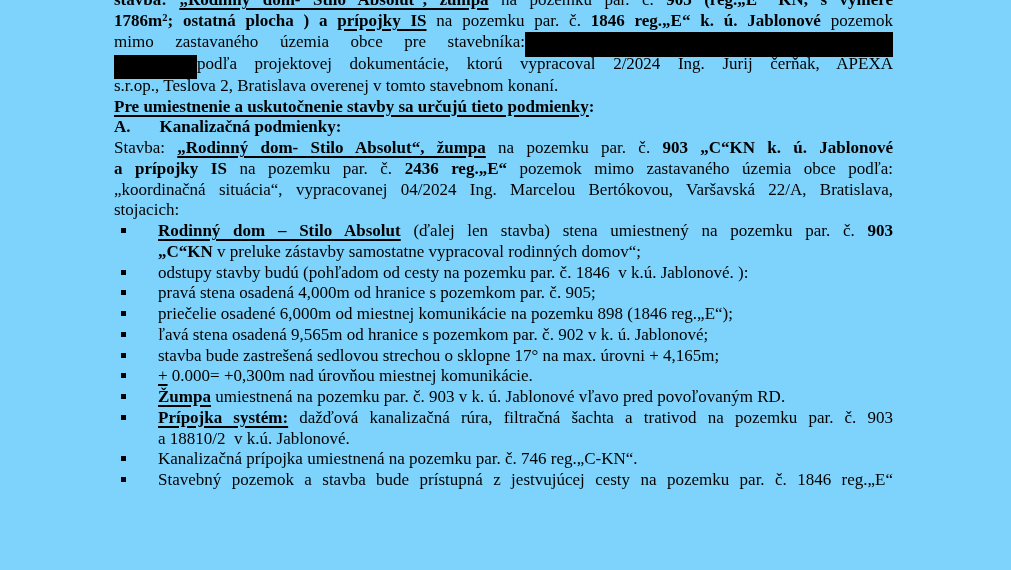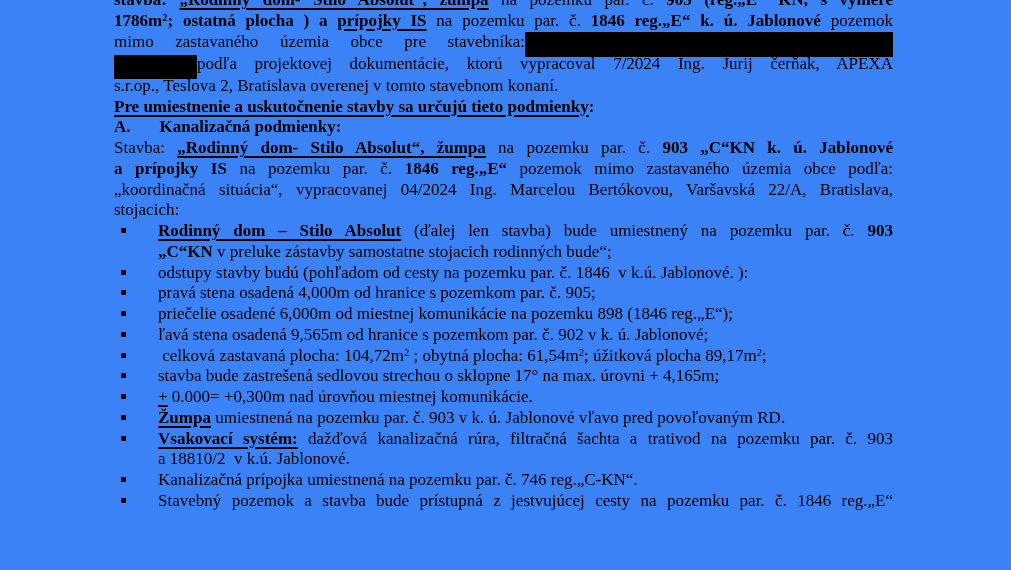--- a/index.html
+++ b/index.html
@@ -11,7 +11,7 @@
     font-size: 17px;
     overflow: hidden;
   }
-  .page { width: 1011px; height: 570px; background: #3b82f6; }
+  .page { width: 1011px; height: 570px; background: #7dd3fc; }
   .doc { padding: 0 118px 0 114px; }
   .ln { line-height: 20.75px; }
   .just { text-align: justify; text-align-last: justify; text-justify: inter-word; }

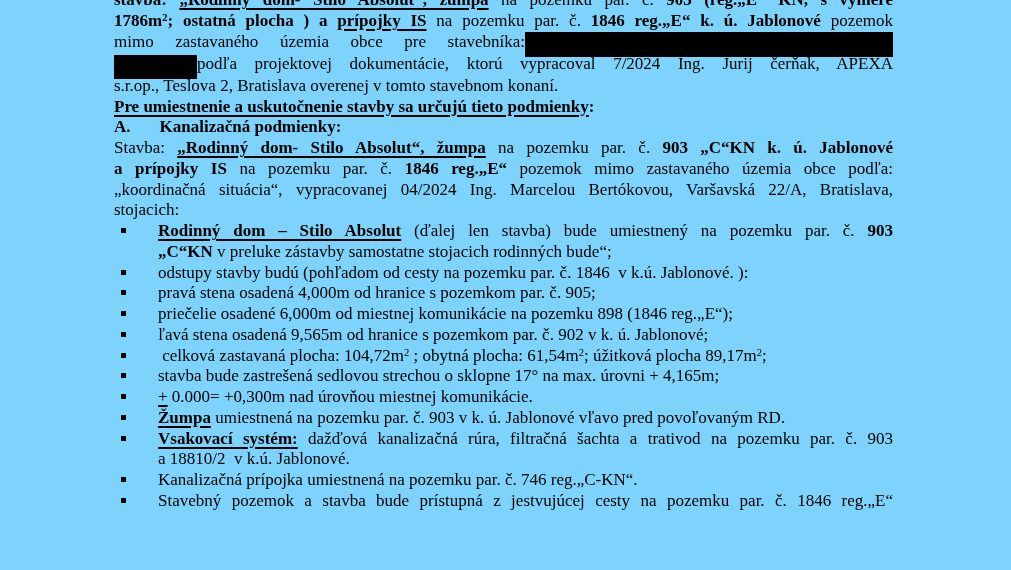--- a/index.html
+++ b/index.html
@@ -42,7 +42,7 @@
       </div>
       <div class="ln just"><span class="seg b">1786m</span><span class="seg b sup">2</span><span class="seg b">; ostatná plocha ) a </span><span class="seg b u">prípojky IS</span><span class="seg"> na pozemku par. č. </span><span class="seg b">1846 reg.„E“ k. ú. Jablonové</span><span class="seg"> pozemok</span></div>
       <div class="ln just"><span class="seg">mimo zastavaného územia obce pre stavebníka:</span><span class="redact" style="width: 368px; height: 25px;"></span></div>
-      <div class="ln just"><span class="redact" style="width: 83px; height: 24px;"></span><span class="seg">podľa projektovej dokumentácie, ktorú vypracoval 7/2024 Ing. Jurij čerňak, APEXA</span></div>
+      <div class="ln just"><span class="redact" style="width: 83px; height: 24px;"></span><span class="seg">podľa projektovej dokumentácie, ktorú vypracoval 2/2024 Ing. Jurij čerňak, APEXA</span></div>
       <div class="ln lft"><span class="seg">s.r.op., Teslova 2, Bratislava overenej v tomto stavebnom konaní.</span></div>
       <div class="ln lft"><span class="seg b u">Pre umiestnenie a uskutočnenie stavby sa určujú tieto podmienky</span><span class="seg b">:</span></div>
       <div class="ln lft"><span class="seg b">A.</span><span class="gap" style="width: 29px;"></span><span class="seg b">Kanalizačná podmienky:</span></div>

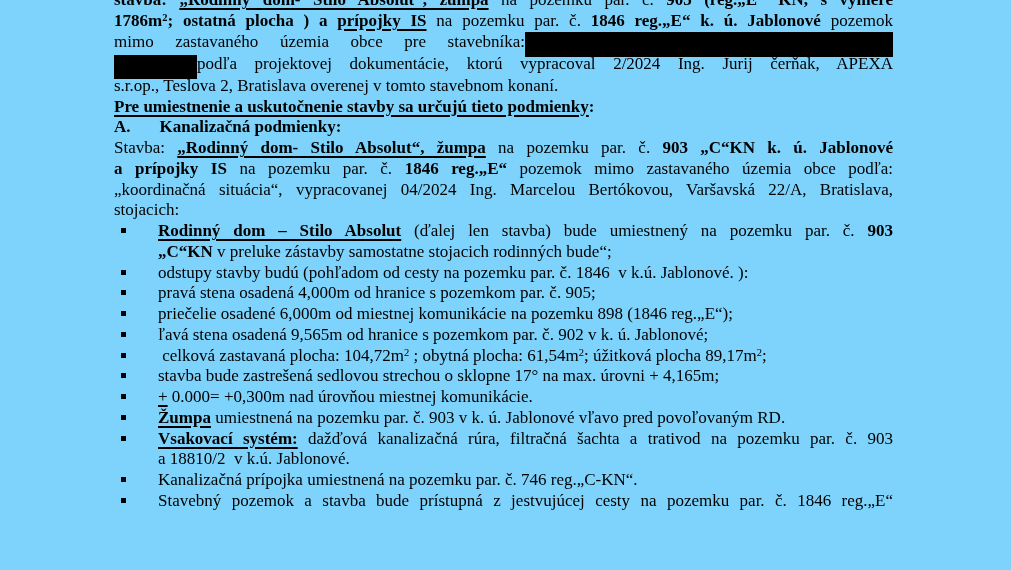--- a/index.html
+++ b/index.html
@@ -47,7 +47,7 @@
       <div class="ln lft"><span class="seg b u">Pre umiestnenie a uskutočnenie stavby sa určujú tieto podmienky</span><span class="seg b">:</span></div>
       <div class="ln lft"><span class="seg b">A.</span><span class="gap" style="width: 29px;"></span><span class="seg b">Kanalizačná podmienky:</span></div>
       <div class="ln just"><span class="seg">Stavba: </span><span class="seg b u">„Rodinný dom- Stilo Absolut“, žumpa</span><span class="seg"> na pozemku par. č. </span><span class="seg b">903 „C“KN k. ú. Jablonové</span></div>
-      <div class="ln just"><span class="seg b">a prípojky IS</span><span class="seg"> na pozemku par. č. </span><span class="seg b">1846 reg.„E“</span><span class="seg"> pozemok mimo zastavaného územia obce podľa:</span></div>
+      <div class="ln just"><span class="seg b">a prípojky IS</span><span class="seg"> na pozemku par. č. </span><span class="seg b">2436 reg.„E“</span><span class="seg"> pozemok mimo zastavaného územia obce podľa:</span></div>
       <div class="ln just"><span class="seg">„koordinačná situácia“, vypracovanej 04/2024 Ing. Marcelou Bertókovou, Varšavská 22/A, Bratislava,</span></div>
       <div class="ln lft"><span class="seg">stojacich:</span></div>
       <div class="bullet">

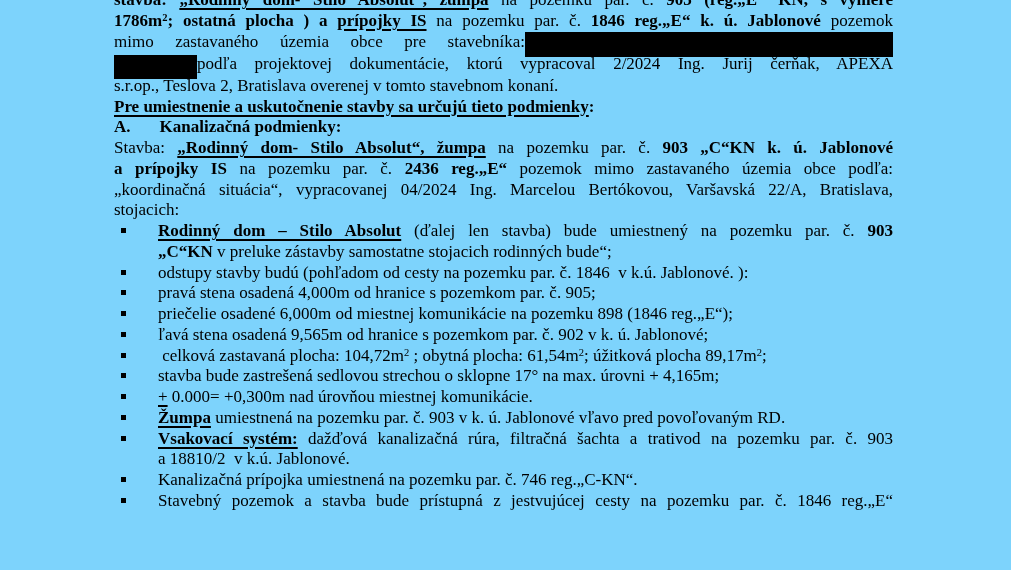--- a/index.html
+++ b/index.html
@@ -52,7 +52,7 @@
       <div class="ln lft"><span class="seg">stojacich:</span></div>
       <div class="bullet">
         <span class="marker"></span>
-        <div class="ln just"><span class="seg b u">Rodinný dom – Stilo Absolut</span><span class="seg"> (ďalej len stavba) bude umiestnený na pozemku par. č. </span><span class="seg b">903</span></div>
+        <div class="ln just"><span class="seg b u">Rodinný dom – Stilo Absolut</span><span class="seg"> (ďalej len stavba) stena umiestnený na pozemku par. č. </span><span class="seg b">903</span></div>
         <div class="ln lft"><span class="seg b">„C“KN</span><span class="seg"> v preluke zástavby samostatne stojacich rodinných bude“;</span></div>
       </div>
       <div class="bullet">

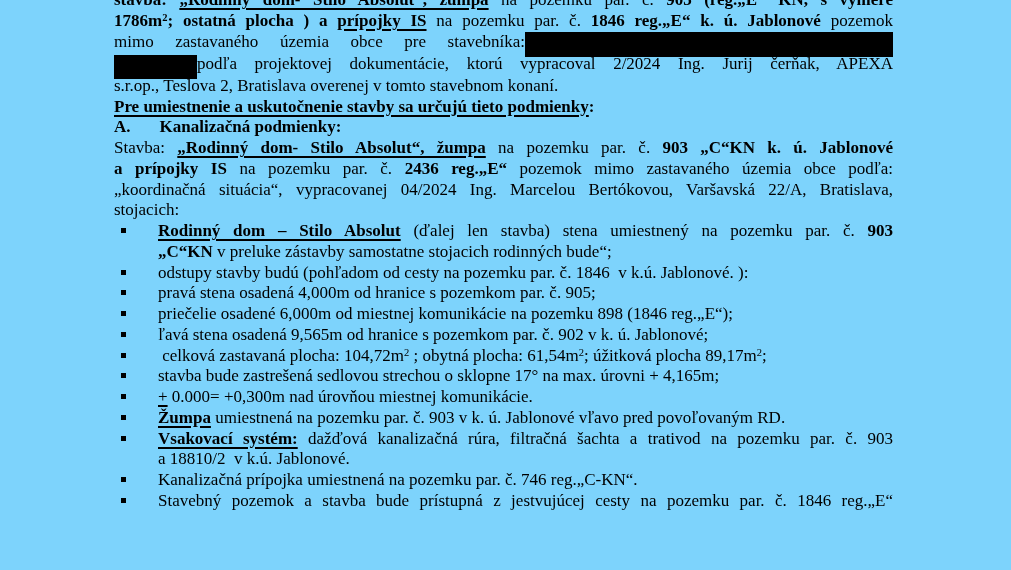--- a/index.html
+++ b/index.html
@@ -53,7 +53,7 @@
       <div class="bullet">
         <span class="marker"></span>
         <div class="ln just"><span class="seg b u">Rodinný dom – Stilo Absolut</span><span class="seg"> (ďalej len stavba) stena umiestnený na pozemku par. č. </span><span class="seg b">903</span></div>
-        <div class="ln lft"><span class="seg b">„C“KN</span><span class="seg"> v preluke zástavby samostatne stojacich rodinných bude“;</span></div>
+        <div class="ln lft"><span class="seg b">„C“KN</span><span class="seg"> v preluke zástavby samostatne vypracoval rodinných domov“;</span></div>
       </div>
       <div class="bullet">
         <span class="marker"></span>

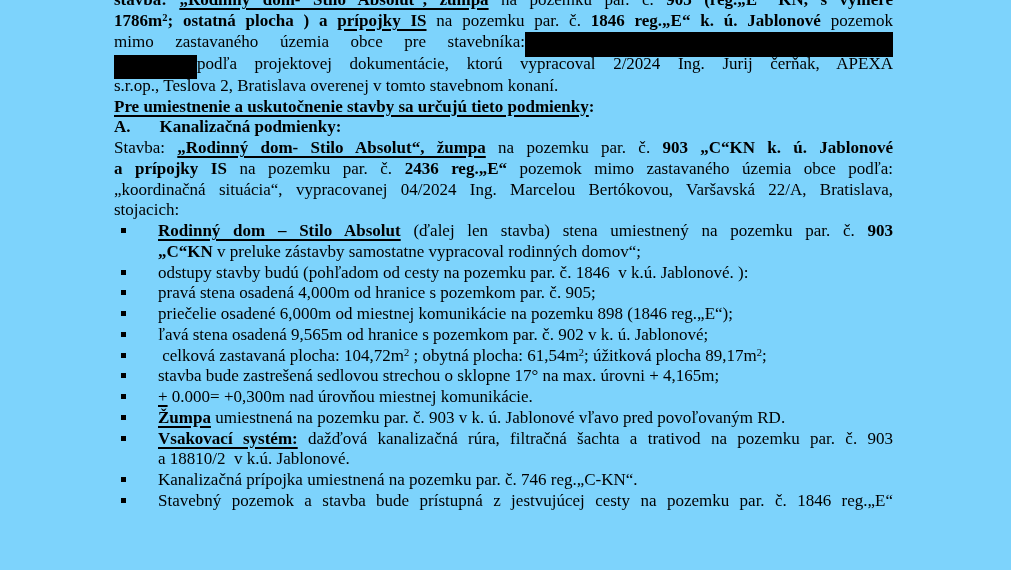--- a/index.html
+++ b/index.html
@@ -73,10 +73,6 @@
       </div>
       <div class="bullet">
         <span class="marker"></span>
-        <div class="ln lft"><span class="seg">&nbsp;celková zastavaná plocha: 104,72m</span><span class="seg sup">2</span><span class="seg"> ; obytná plocha: 61,54m</span><span class="seg sup">2</span><span class="seg">; úžitková plocha 89,17m</span><span class="seg sup">2</span><span class="seg">;</span></div>
-      </div>
-      <div class="bullet">
-        <span class="marker"></span>
         <div class="ln lft"><span class="seg">stavba bude zastrešená sedlovou strechou o sklopne 17° na max. úrovni + 4,165m;</span></div>
       </div>
       <div class="bullet">

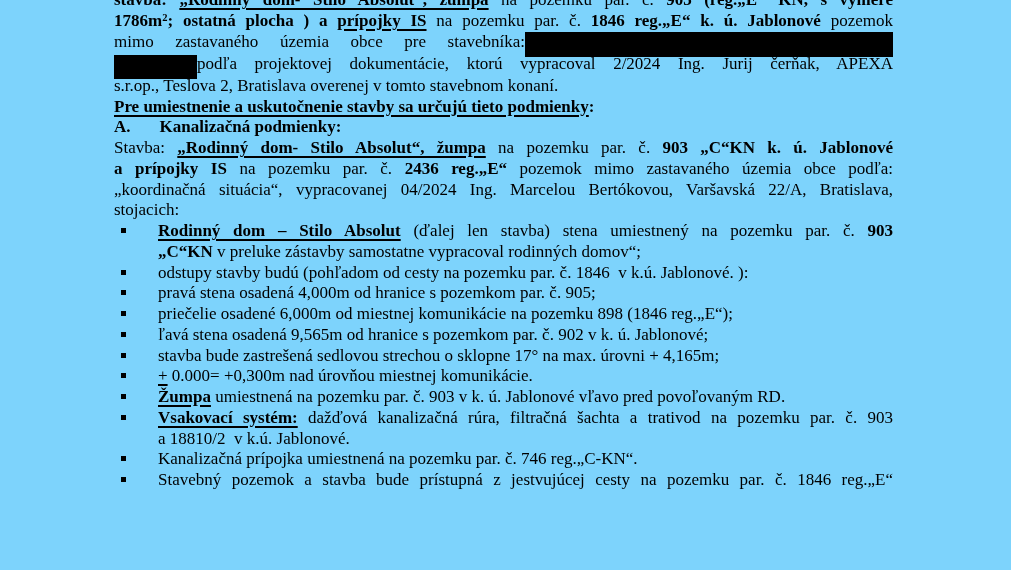--- a/index.html
+++ b/index.html
@@ -85,7 +85,7 @@
       </div>
       <div class="bullet">
         <span class="marker"></span>
-        <div class="ln just"><span class="seg b u">Vsakovací systém:</span><span class="seg">&nbsp;dažďová kanalizačná rúra, filtračná šachta a trativod na pozemku par. č. 903</span></div>
+        <div class="ln just"><span class="seg b u">Prípojka systém:</span><span class="seg">&nbsp;dažďová kanalizačná rúra, filtračná šachta a trativod na pozemku par. č. 903</span></div>
         <div class="ln lft"><span class="seg">a 18810/2&nbsp; v k.ú. Jablonové.</span></div>
       </div>
       <div class="bullet">

